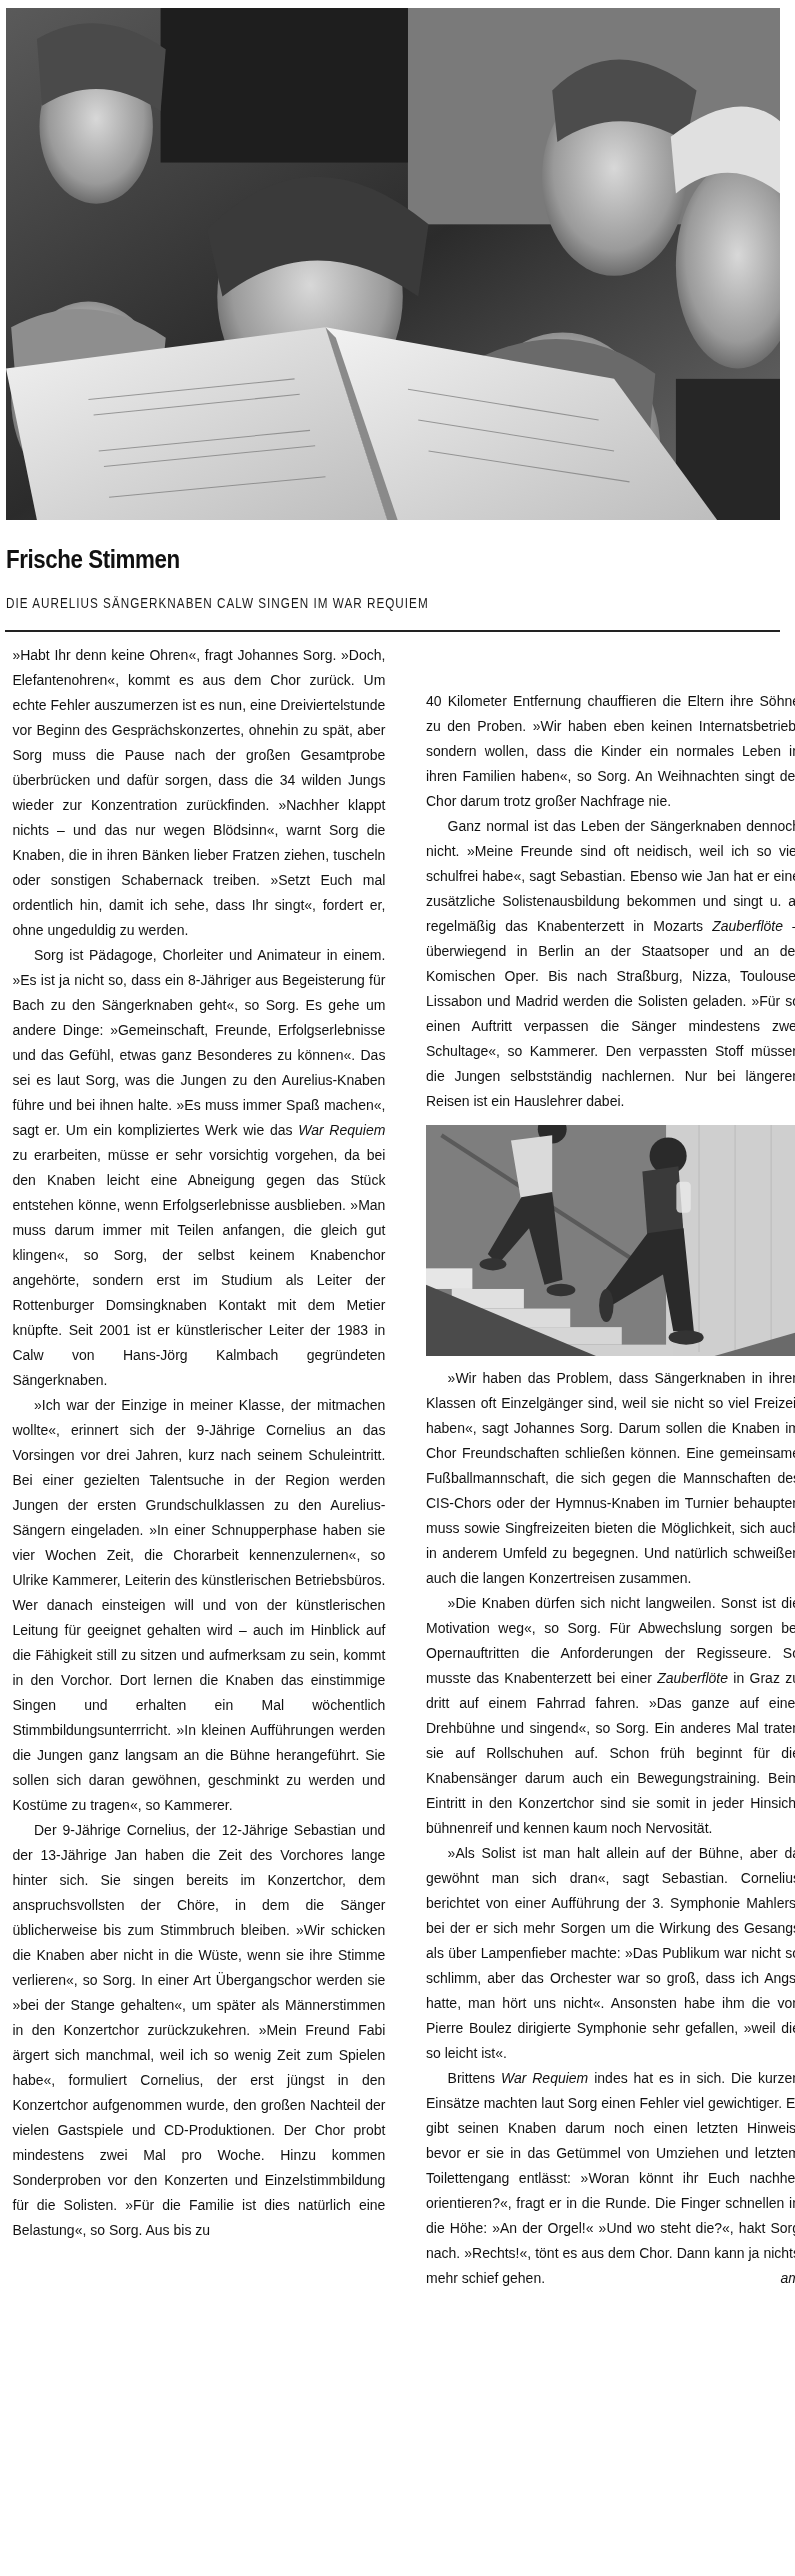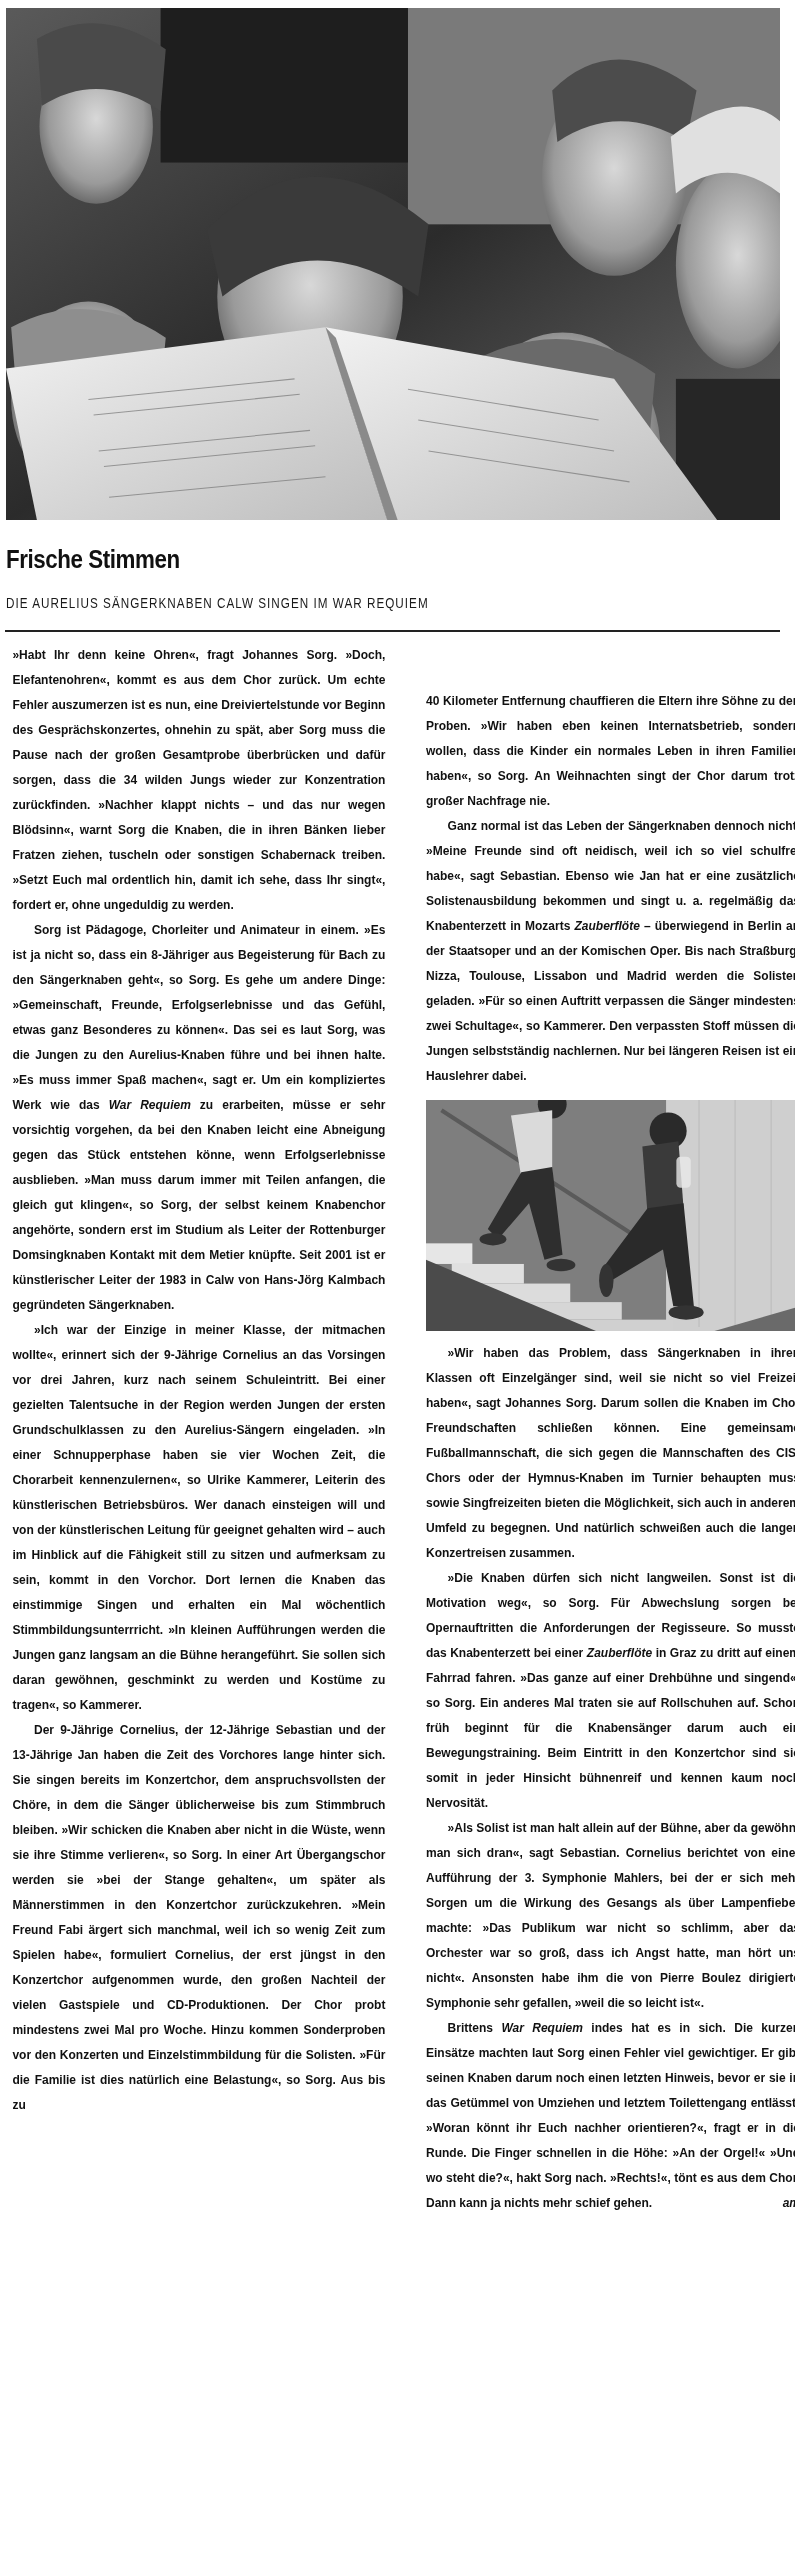--- a/index.html
+++ b/index.html
@@ -52,12 +52,11 @@
     position: absolute;
     top: 643px;
     font-family: "Liberation Sans", sans-serif;
-    font-size: 12px;
+    font-size: 14px;
     line-height: 25px;
     text-align: justify;
     hyphens: manual;
     color: #111;
-    font-weight: bold;
   }
   .col-left { left: 12.4px; width: 373px; }
   .col-right { left: 426px; width: 374px; margin-top: 46px; }

